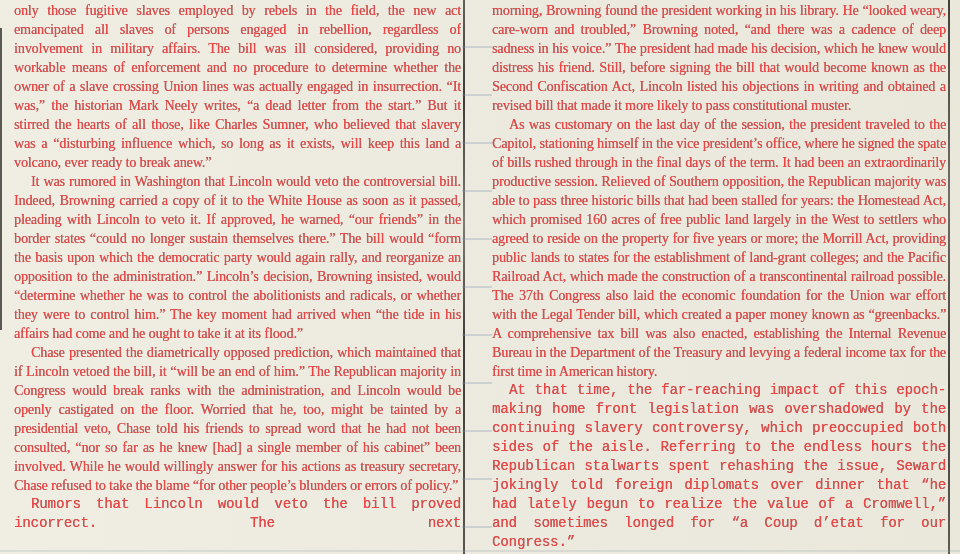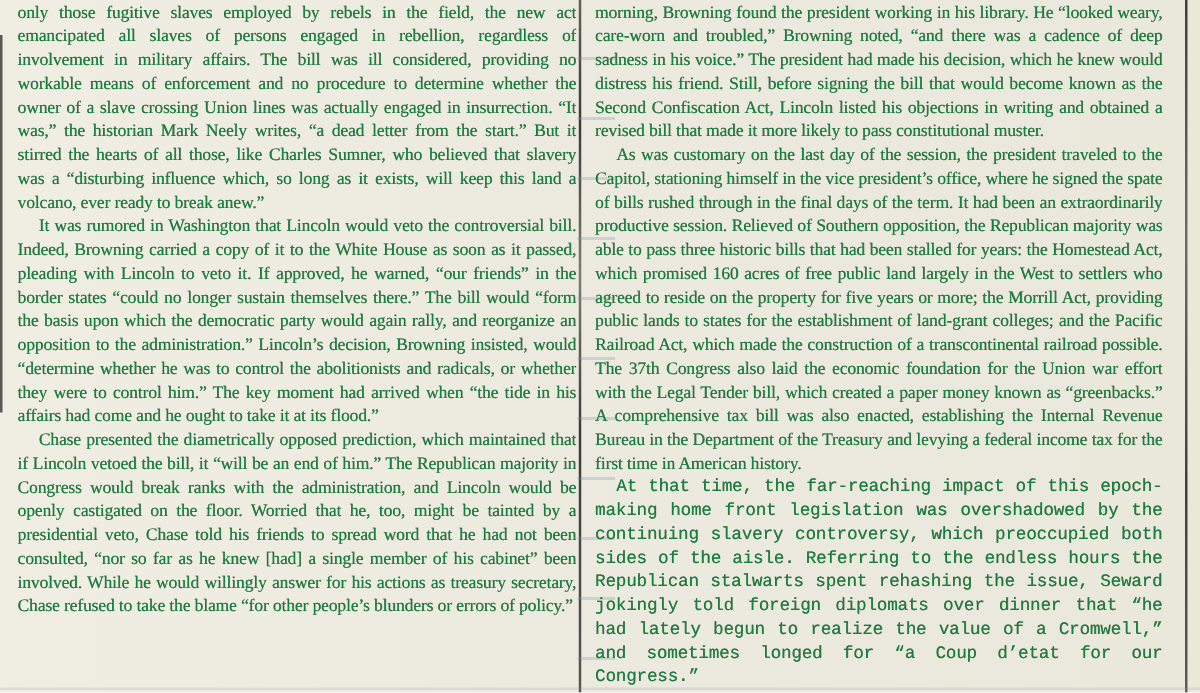--- a/index.html
+++ b/index.html
@@ -23,7 +23,7 @@
     top: 1px;
     height: 553px;
     overflow: hidden;
-    color: #15803d;
+    color: #ef4444;
     font-size: 14px;
     line-height: 19px;
     letter-spacing: -0.1px;

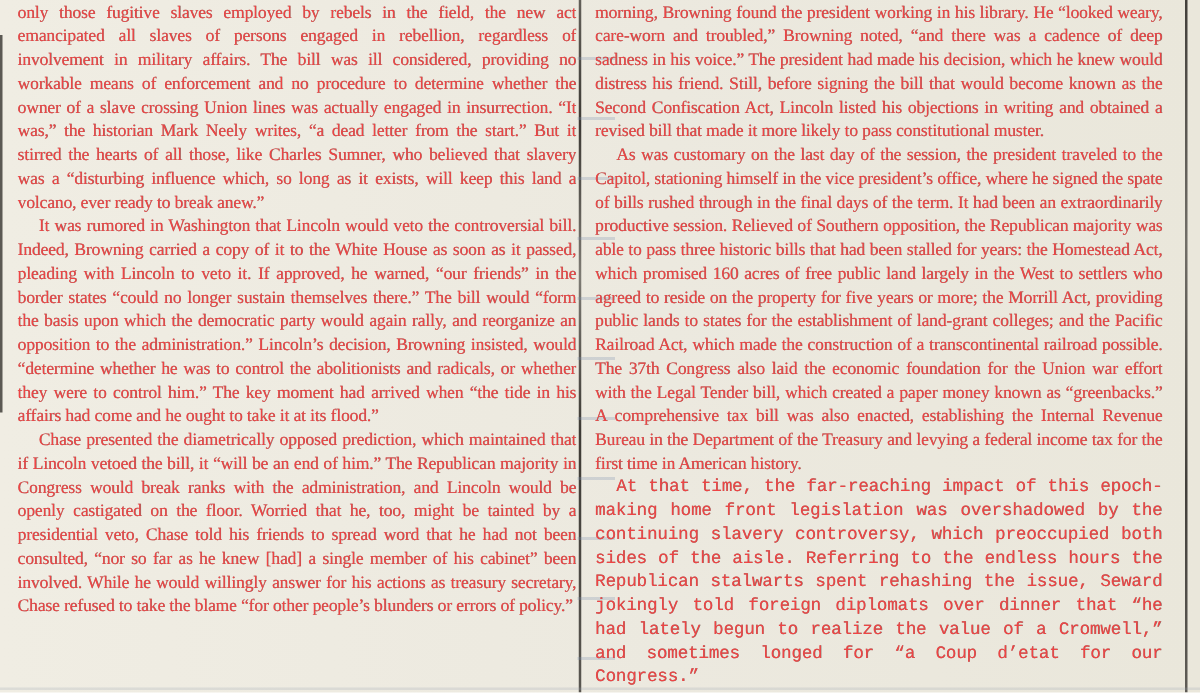--- a/index.html
+++ b/index.html
@@ -32,7 +32,7 @@
     text-shadow: 0.25px 0 0 rgba(33,31,28,0.55);
   }
   .column-left  { left: 14px;  width: 447px; }
-  .column-right { left: 476px; width: 454px; }
+  .column-right { left: 492px; width: 454px; }
   .para { margin: 0; }
   .para.indent { text-indent: 17px; }
   .para.force-justify { text-align-last: justify; font-family: Liberation Mono, monospace; }

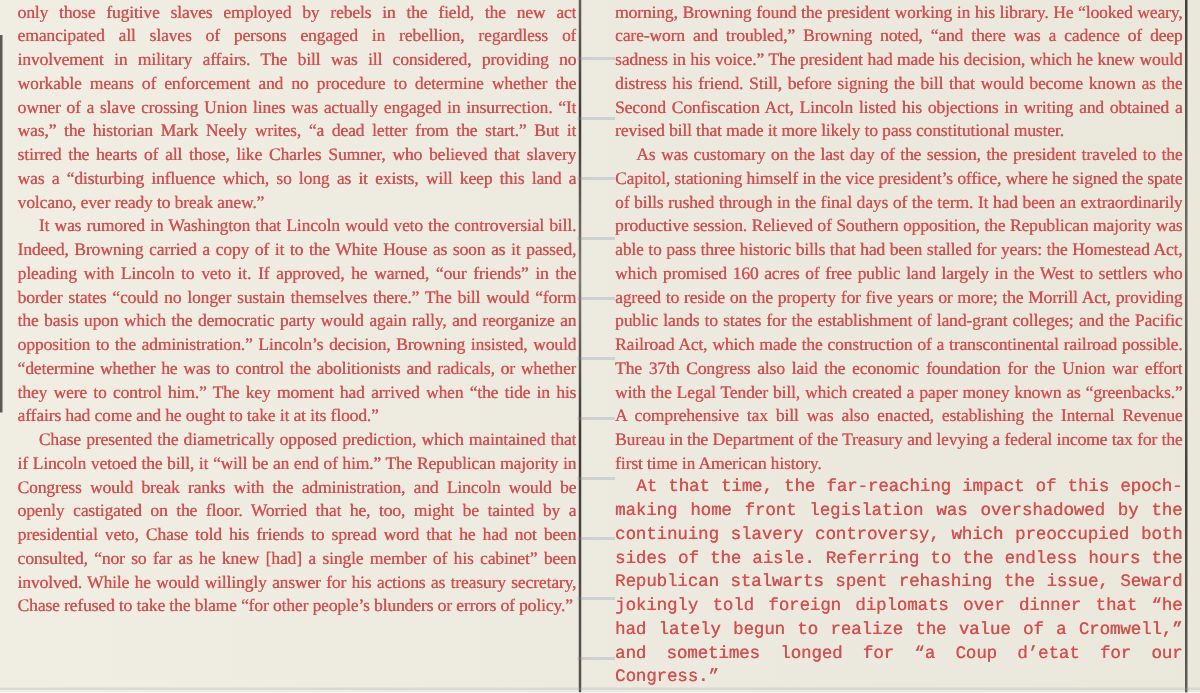--- a/index.html
+++ b/index.html
@@ -96,6 +96,7 @@
     <p class="para">only those fugitive slaves employed by rebels in the field, the new act emancipated all slaves of persons engaged in rebellion, regardless of involvement in military affairs. The bill was ill considered, providing no workable means of enforcement and no procedure to determine whether the owner of a slave crossing Union lines was actually engaged in insurrection. “It was,” the historian Mark Neely writes, “a dead letter from the start.” But it stirred the hearts of all those, like Charles Sumner, who believed that slavery was a “disturbing influence which, so long as it exists, will keep this land a volcano, ever ready to break anew.”</p>
     <p class="para indent">It was rumored in Washington that Lincoln would veto the controversial bill. Indeed, Browning carried a copy of it to the White House as soon as it passed, pleading with Lincoln to veto it. If approved, he warned, “our friends” in the border states “could no longer sustain themselves there.” The bill would “form the basis upon which the democratic party would again rally, and reorganize an opposition to the administration.” Lincoln’s decision, Browning insisted, would “determine whether he was to control the abolitionists and radicals, or whether they were to control him.” The key moment had arrived when “the tide in his affairs had come and he ought to take it at its flood.”</p>
     <p class="para indent">Chase presented the diametrically opposed prediction, which maintained that if Lincoln vetoed the bill, it “will be an end of him.” The Republican majority in Congress would break ranks with the administration, and Lincoln would be openly castigated on the floor. Worried that he, too, might be tainted by a presidential veto, Chase told his friends to spread word that he had not been consulted, “nor so far as he knew [had] a single member of his cabinet” been involved. While he would willingly answer for his actions as treasury secretary, Chase refused to take the blame “for other people’s blunders or errors of policy.”</p>
+    <p class="para indent force-justify">Rumors that Lincoln would veto the bill proved incorrect. The next</p>
   </div>
 
   <div class="gutter-line"></div>

